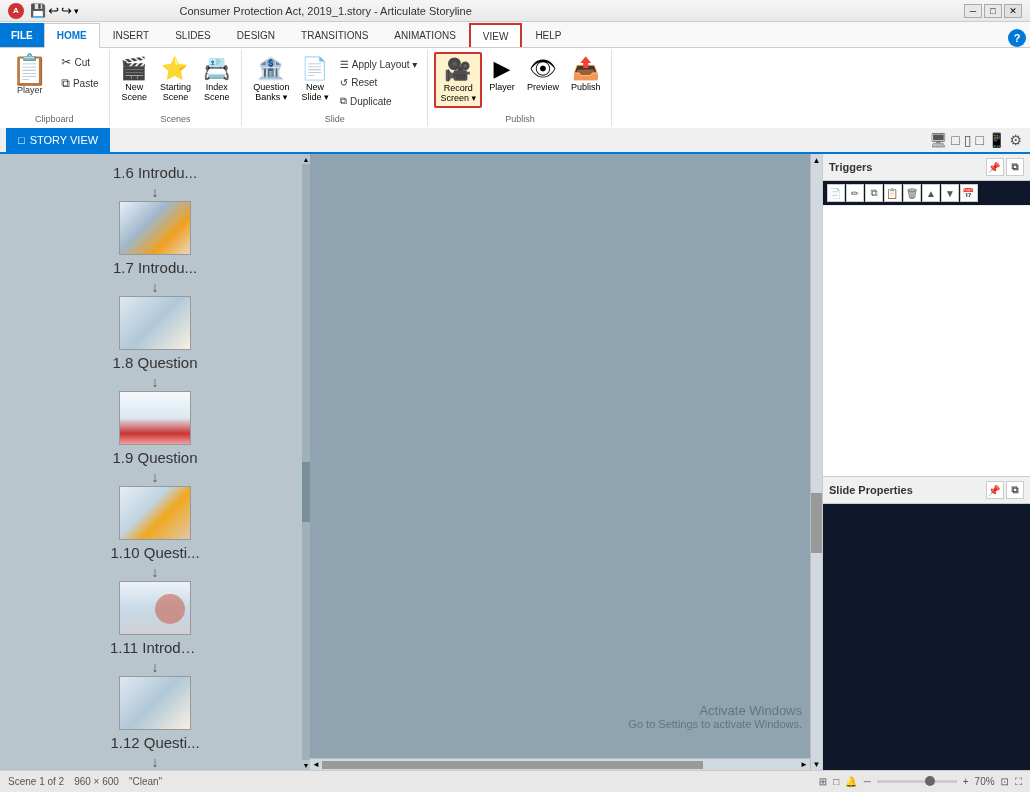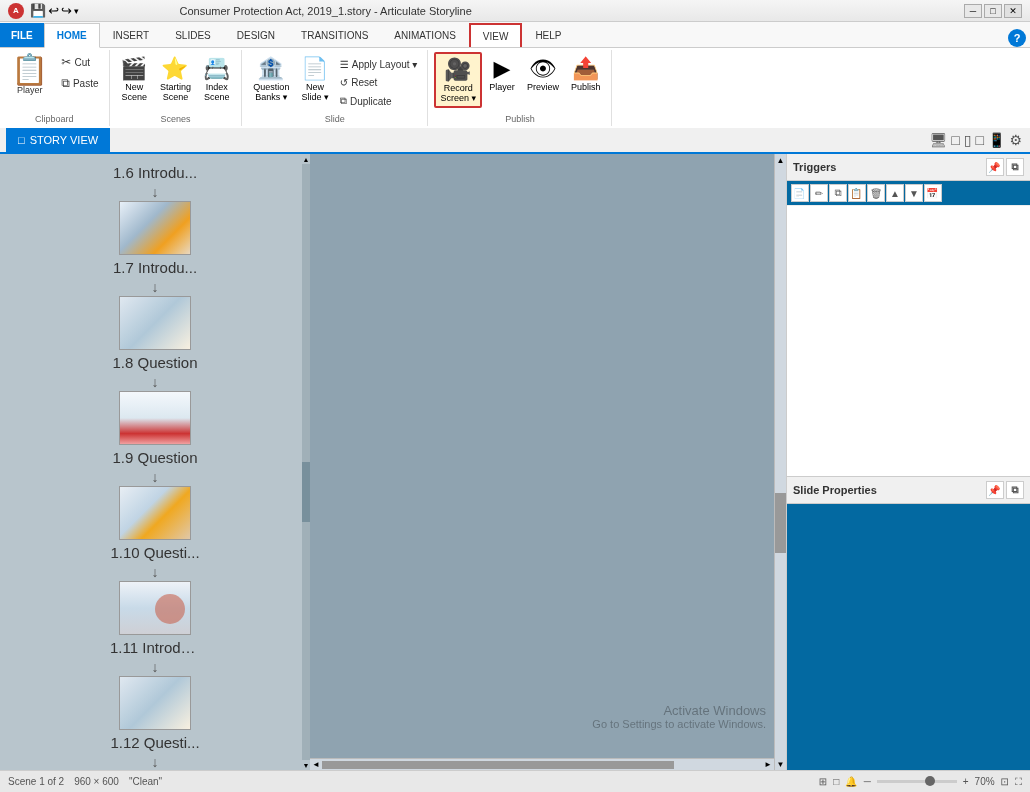--- a/index.html
+++ b/index.html
@@ -238,8 +238,8 @@
 
     
     #right-panel {
-      width: 244px;
-      background: #0369a1;
+      width: 208px;
+      background: #0f172a;
       border-left: 1px solid #ccc;
       display: flex;
       flex-direction: column;

